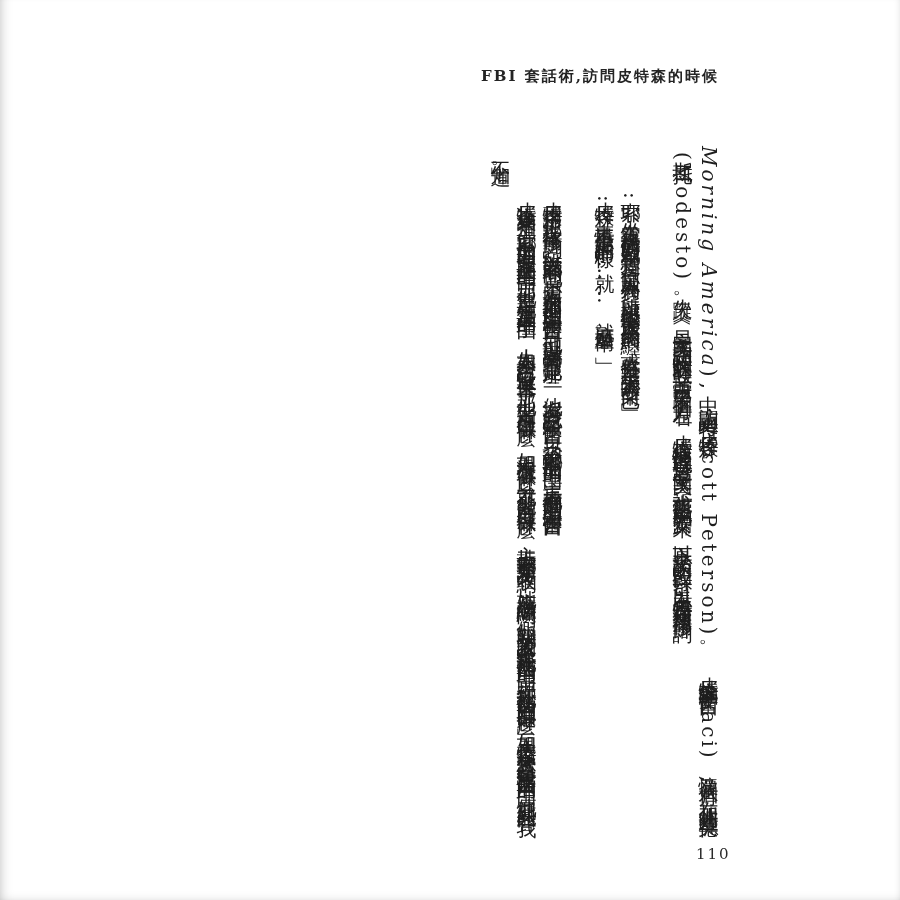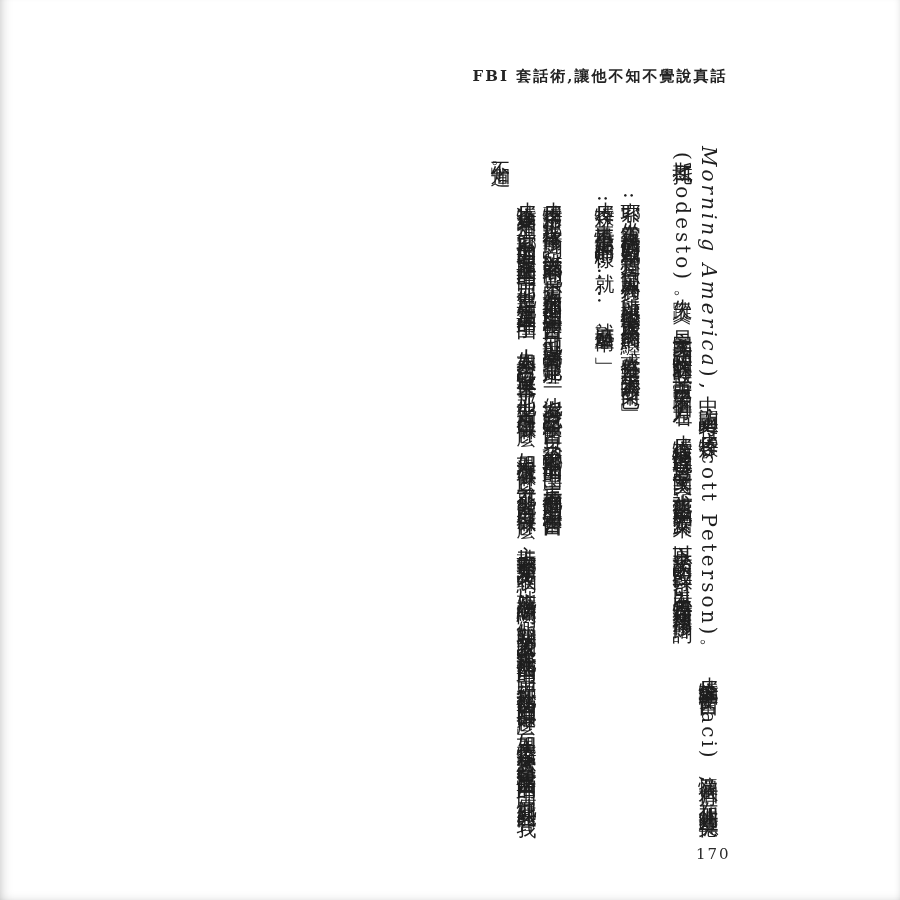--- a/index.html
+++ b/index.html
@@ -73,7 +73,7 @@
 </head>
 <body>
 
-<header class="running-head">FBI 套話術,讓他不知不覺說真話</header>
+<header class="running-head">FBI 套話術,訪問皮特森的時候</header>
 
 <main class="text-block">
 

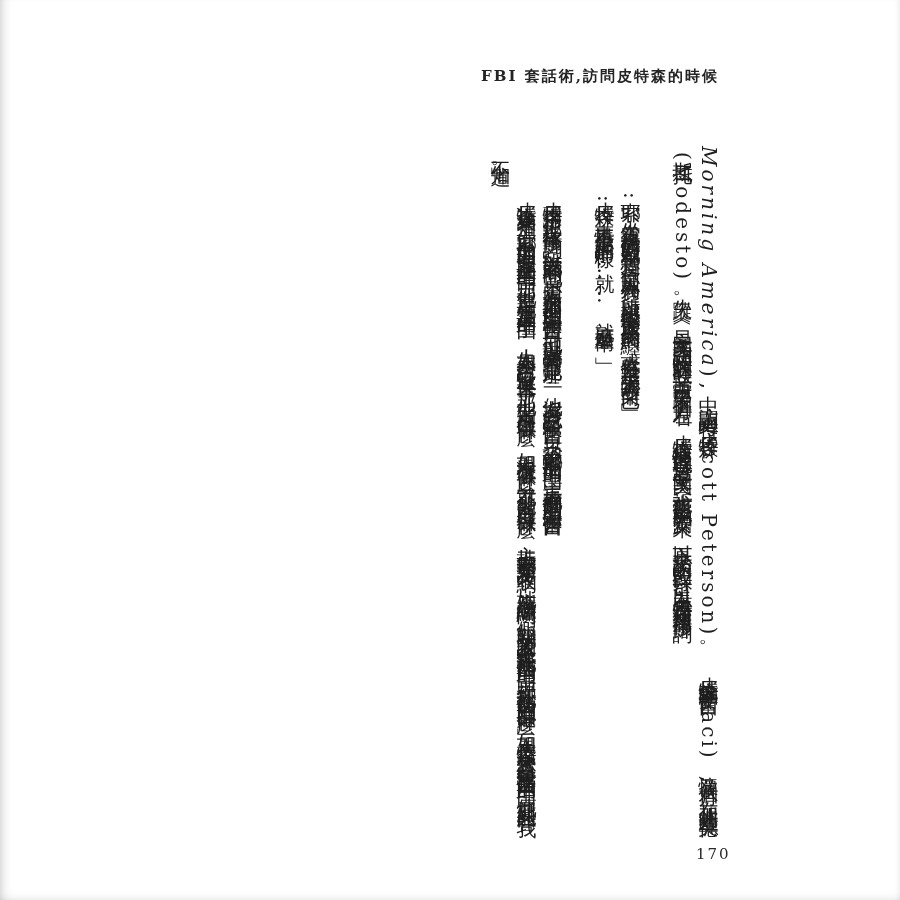--- a/index.html
+++ b/index.html
@@ -89,6 +89,6 @@
 
 </main>
 
-<div class="page-number">170</div>
+<div class="page-number">110</div>
 
 </body></html>

